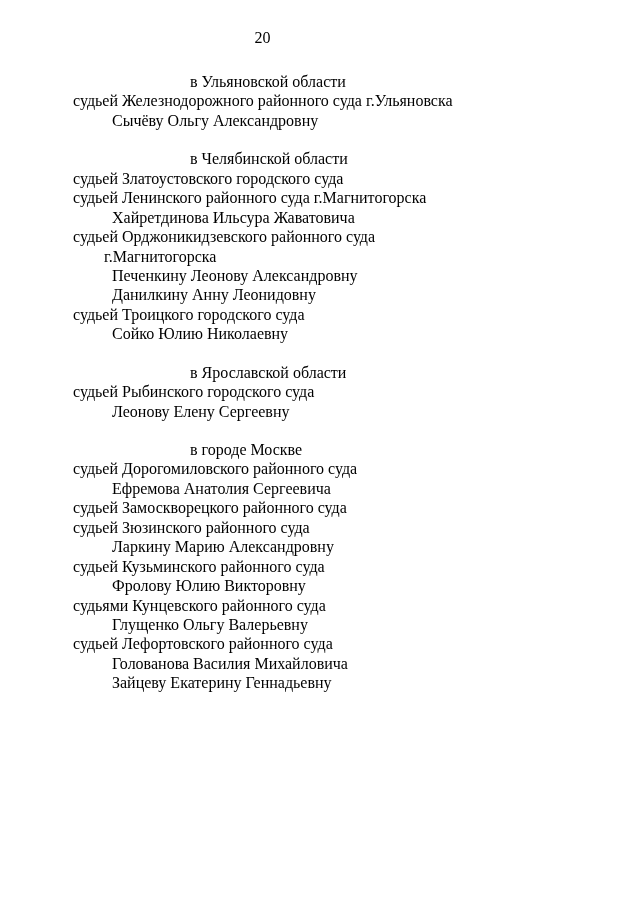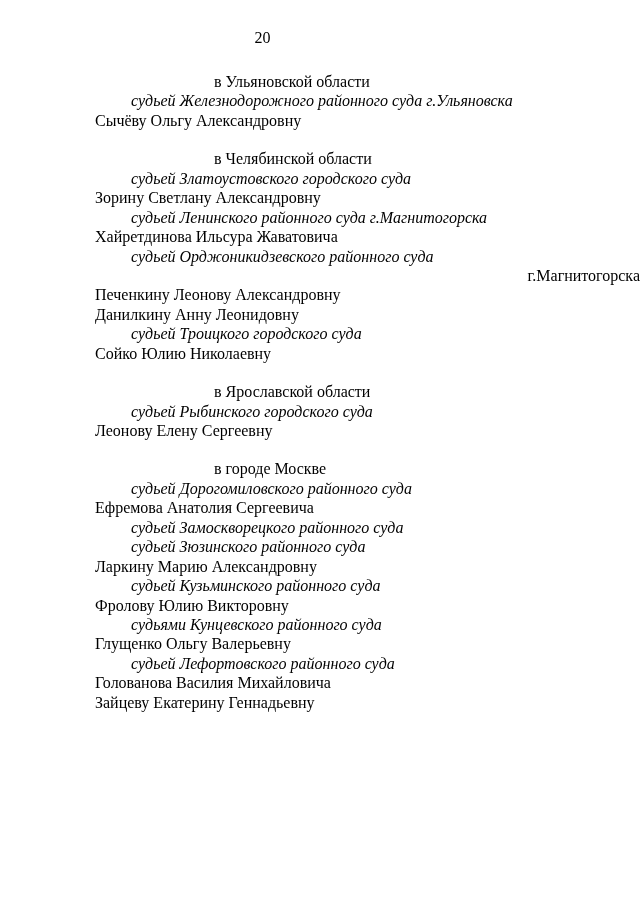--- a/index.html
+++ b/index.html
@@ -35,7 +35,6 @@
       line-height: 19.45px;
       font-size: 16px;
       white-space: nowrap;
-      margin-left: 24px;
     }
     .line.region { padding-left: 190px; }
     .line.court  { padding-left: 107px; font-style: italic; }

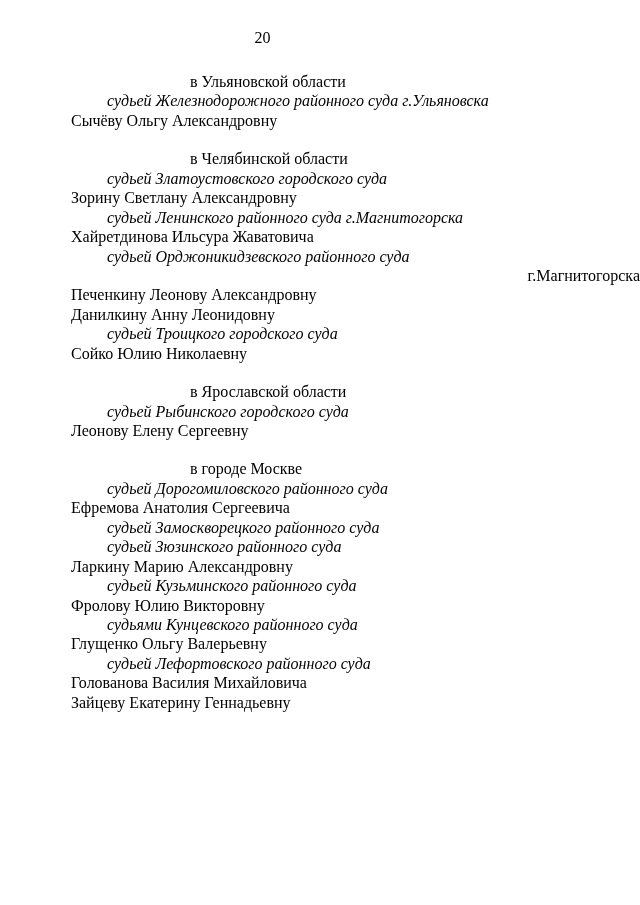--- a/index.html
+++ b/index.html
@@ -37,7 +37,7 @@
       white-space: nowrap;
     }
     .line.region { padding-left: 190px; }
-    .line.court  { padding-left: 107px; font-style: italic; }
+    .line.court  { padding-left: 73px; }
     .line.name   { padding-left: 71px; }
     .line.cont   { padding-left: 104px; text-align: right; }
     .gap { height: 19px; }

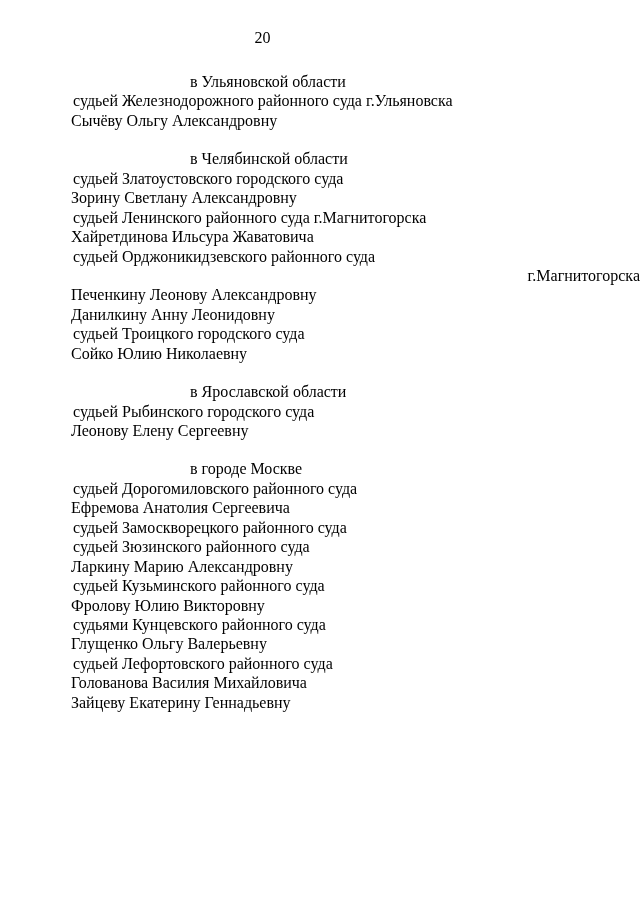--- a/index.html
+++ b/index.html
@@ -38,7 +38,7 @@
     }
     .line.region { padding-left: 190px; }
     .line.court  { padding-left: 73px; }
-    .line.name   { padding-left: 71px; }
+    .line.name   { padding-left: 112px; }
     .line.cont   { padding-left: 104px; text-align: right; }
     .gap { height: 19px; }
     .section { }

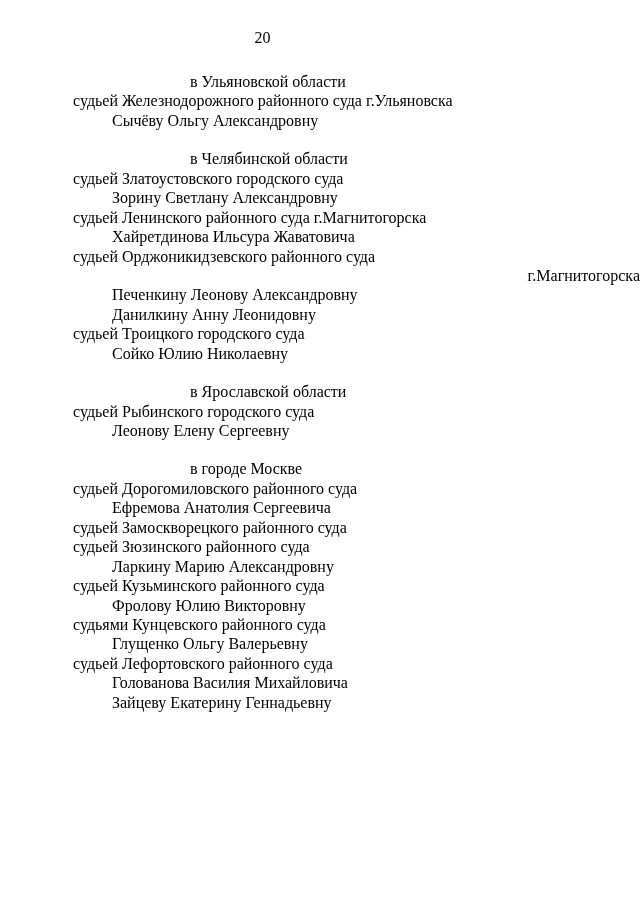--- a/index.html
+++ b/index.html
@@ -61,7 +61,6 @@
   <div class="section">
     <div class="line region">в Челябинской области</div>
     <div class="line court">судьей Златоустовского городского суда</div>
-    <div class="line name">Зорину Светлану Александровну</div>
     <div class="line court">судьей Ленинского районного суда г.Магнитогорска</div>
     <div class="line name">Хайретдинова Ильсура Жаватовича</div>
     <div class="line court">судьей Орджоникидзевского районного суда</div>

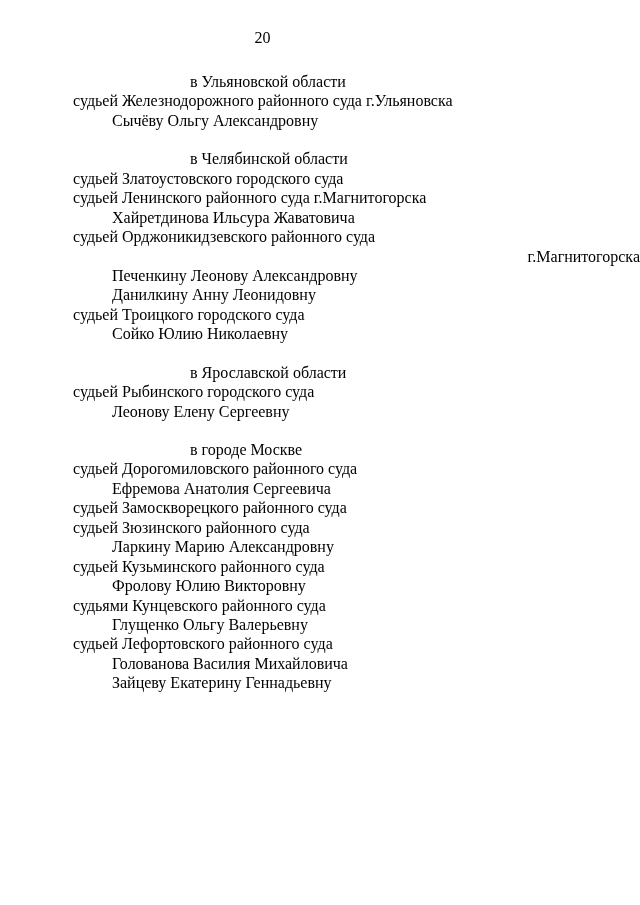--- a/index.html
+++ b/index.html
@@ -39,7 +39,7 @@
     .line.region { padding-left: 190px; }
     .line.court  { padding-left: 73px; }
     .line.name   { padding-left: 112px; }
-    .line.cont   { padding-left: 104px; text-align: right; }
+    .line.cont   { padding-left: 104px; }
     .gap { height: 19px; }
     .section { }
   </style>

